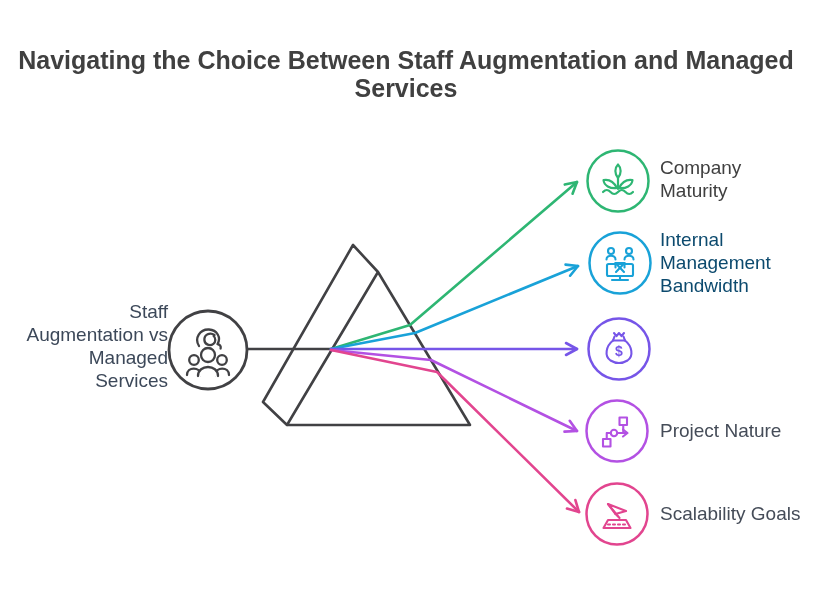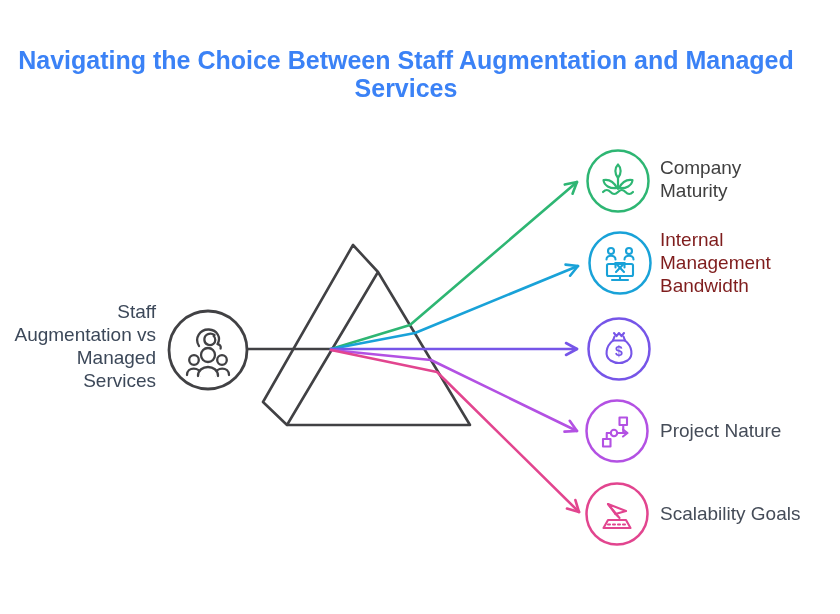--- a/index.html
+++ b/index.html
@@ -42,7 +42,7 @@
 
 <div class="stage">
 
-  <div class="title" style="color: #3b82f6;">Navigating the Choice Between Staff Augmentation and Managed Services</div>
+  <div class="title" style="color: #404040;">Navigating the Choice Between Staff Augmentation and Managed Services</div>
 
   <svg class="diagram-svg" width="840" height="614" viewBox="0 0 840 614">
 

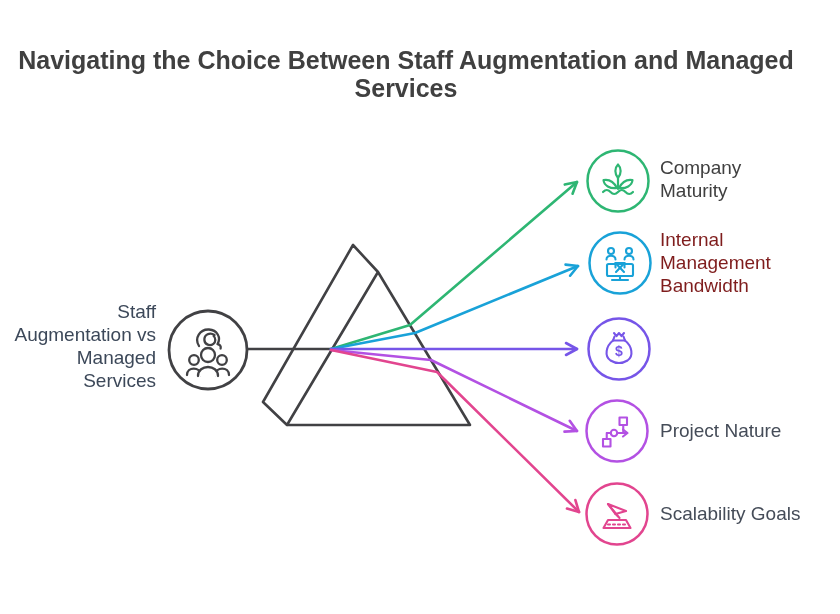--- a/index.html
+++ b/index.html
@@ -158,7 +158,7 @@
 
   <div class="label factor-label factor-label-0" style="color: #404040;">Company
 Maturity</div>
-  <div class="label factor-label factor-label-1" style="color: #7f1d1d;">Internal
+  <div class="label factor-label factor-label-1" style="color: #0c4a6e;">Internal
 Management
 Bandwidth</div>
   <div class="label factor-label factor-label-3" style="color: rgb(69, 76, 88); text-align: center;">Project Nature</div>

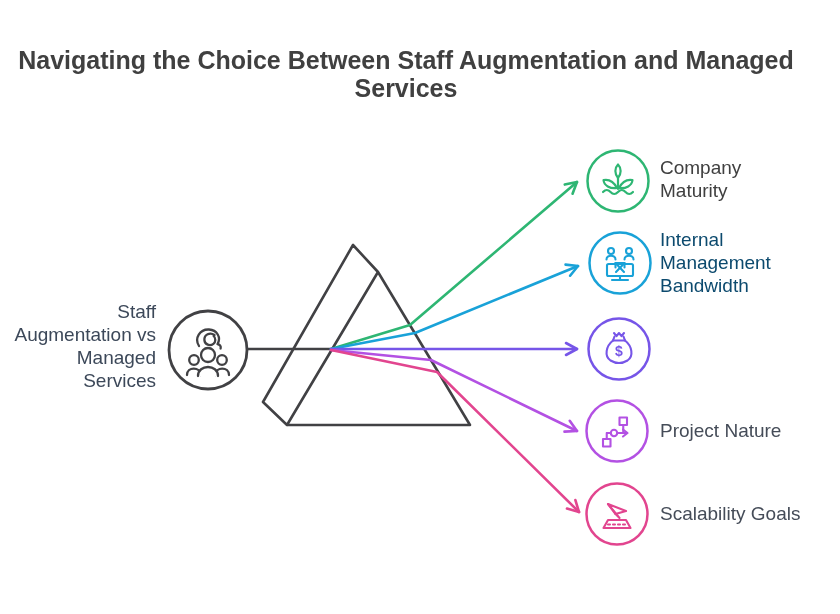--- a/index.html
+++ b/index.html
@@ -151,7 +151,7 @@
     </g>
   </svg>
 
-  <div class="label source-label" style="color: rgb(60, 72, 89);">Staff
+  <div class="label source-label" style="color: rgb(60, 72, 89); padding-left: 12px;">Staff
 Augmentation vs
 Managed
 Services</div>

